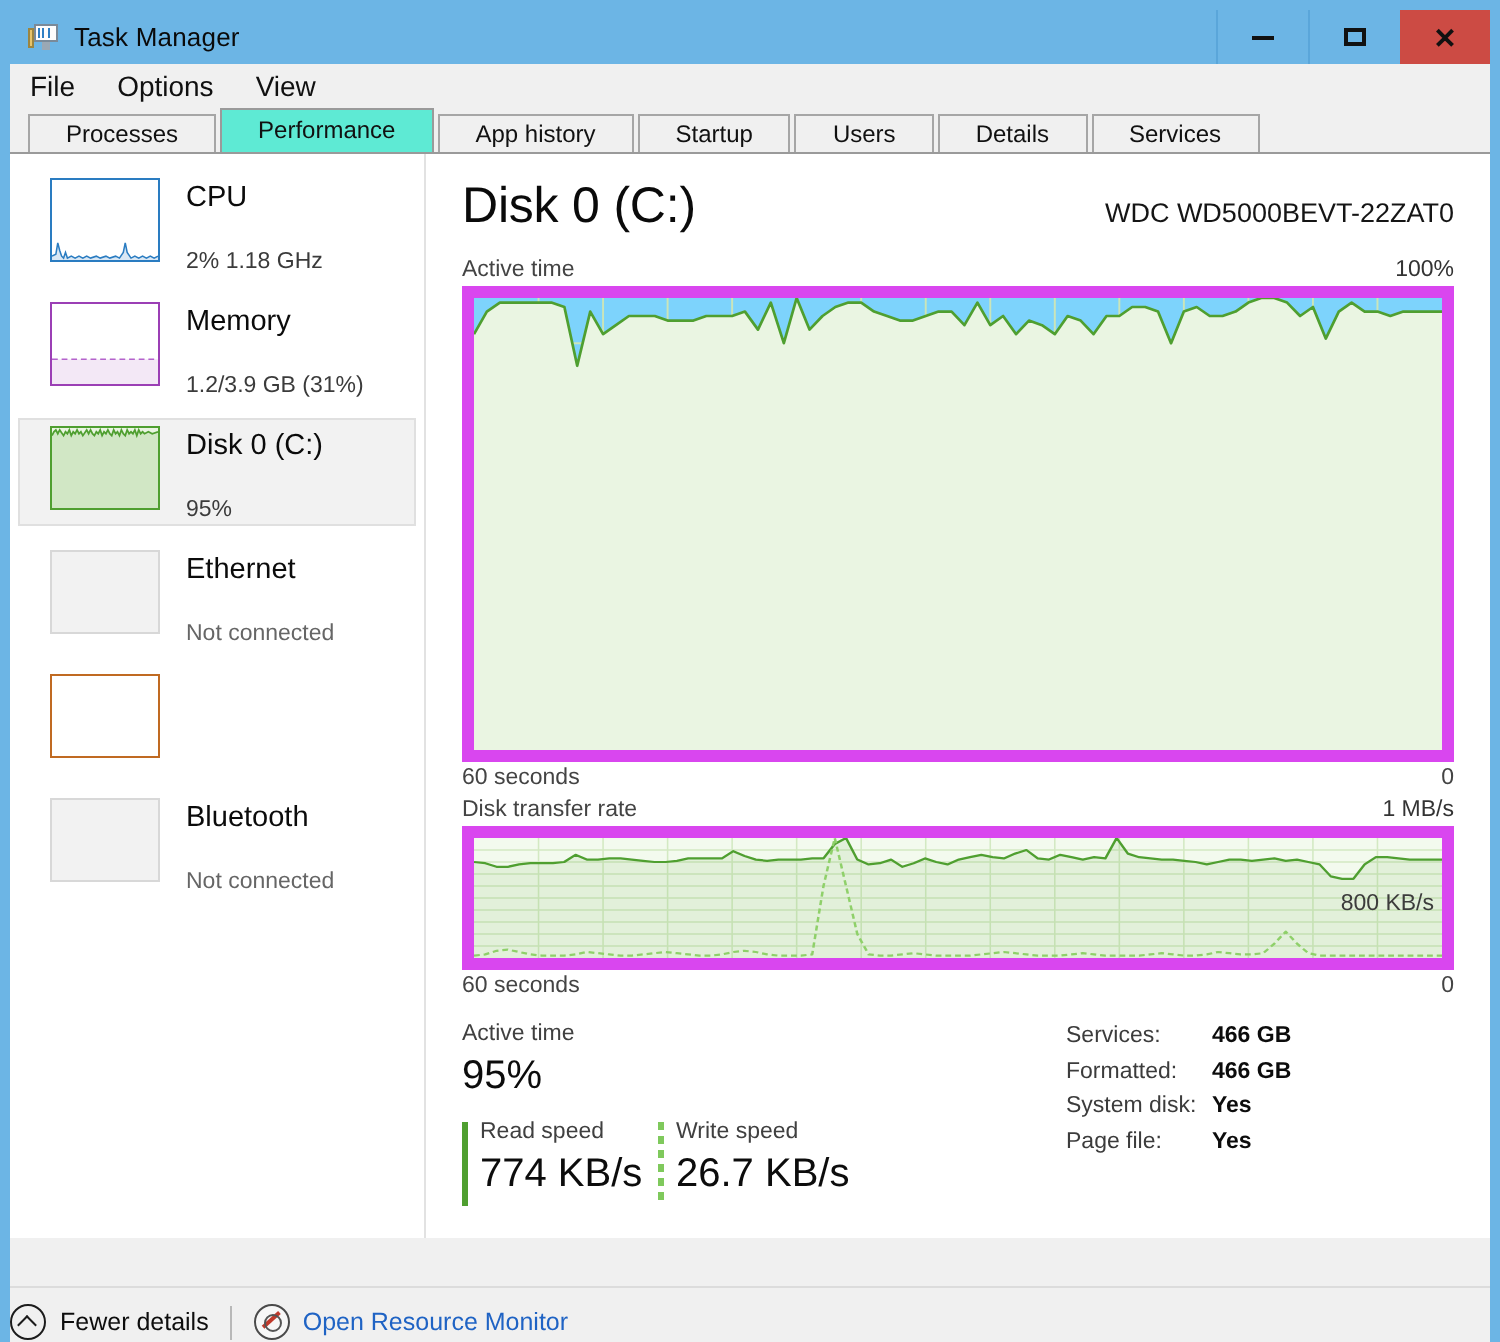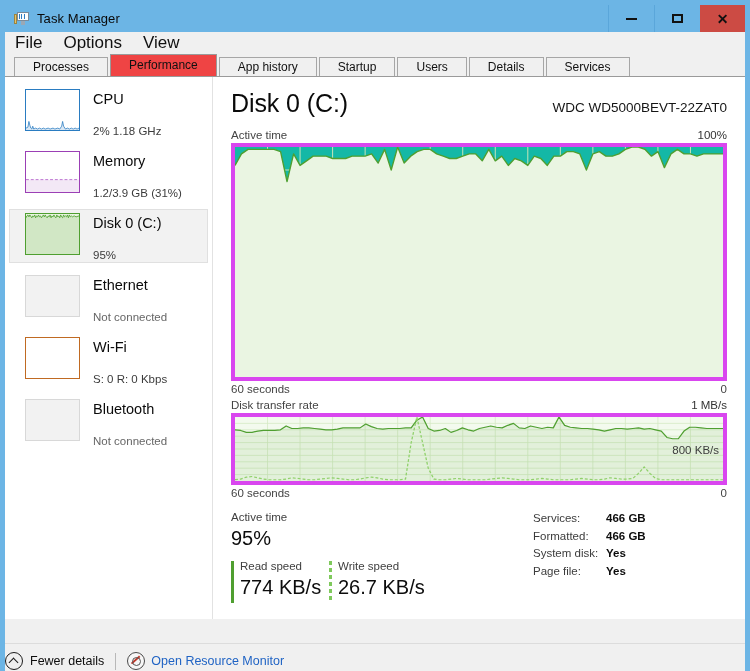--- a/index.html
+++ b/index.html
@@ -117,7 +117,7 @@
     box-sizing: border-box;
   }
   .menu-item {
-    font-size: 17px;
+    font-size: 14px;
     color: #101010;
     margin-right: 21px;
     cursor: default;

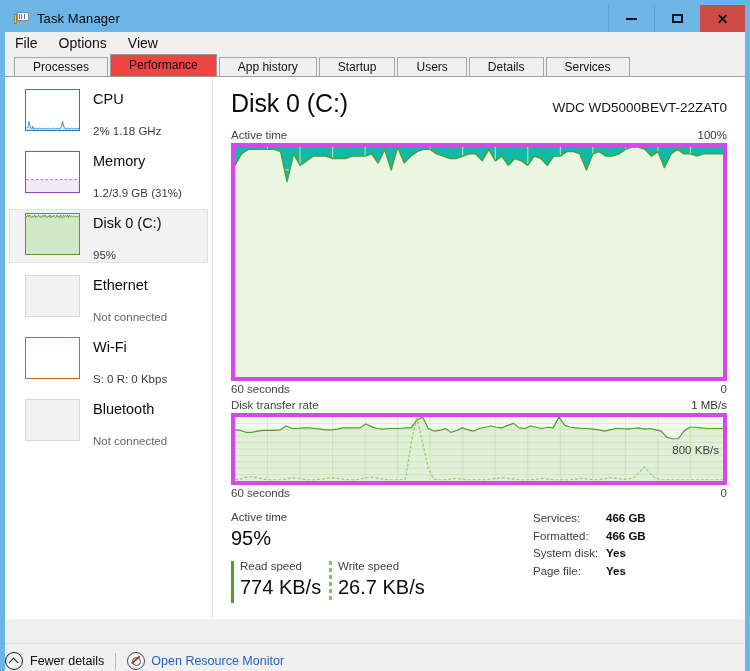--- a/index.html
+++ b/index.html
@@ -149,7 +149,7 @@
     white-space: nowrap;
   }
   .tab.active {
-    background: #ef4444;
+    background: #5eead4;
     height: 22px;
     line-height: 21px;
     border-color: #9a9a9a;

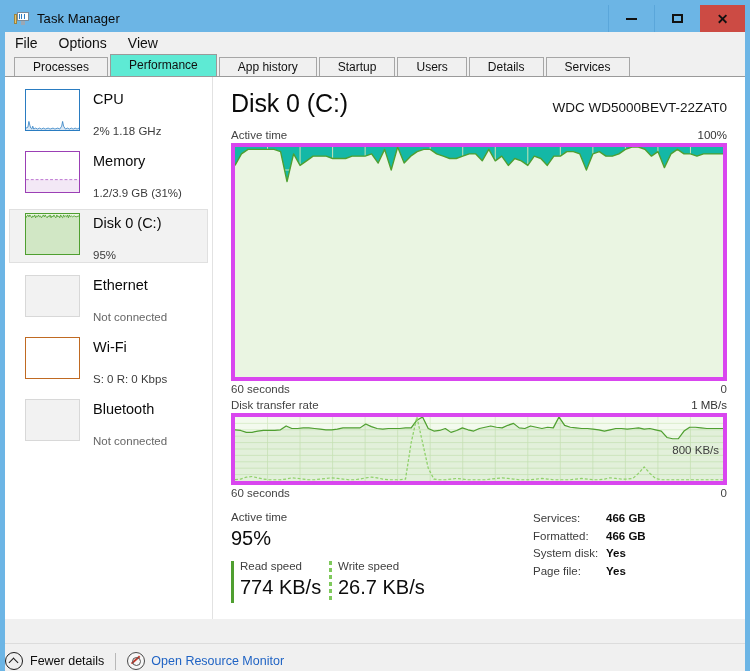--- a/index.html
+++ b/index.html
@@ -503,10 +503,6 @@
 
       <div class="side-item">
         <div class="side-thumb" style="border:1px solid #c06a22;background:#ffffff;"></div>
-        <div class="side-info">
-          <div class="side-title">Wi-Fi</div>
-          <div class="side-sub">S: 0 R: 0 Kbps</div>
-        </div>
       </div>
 
       <div class="side-item">

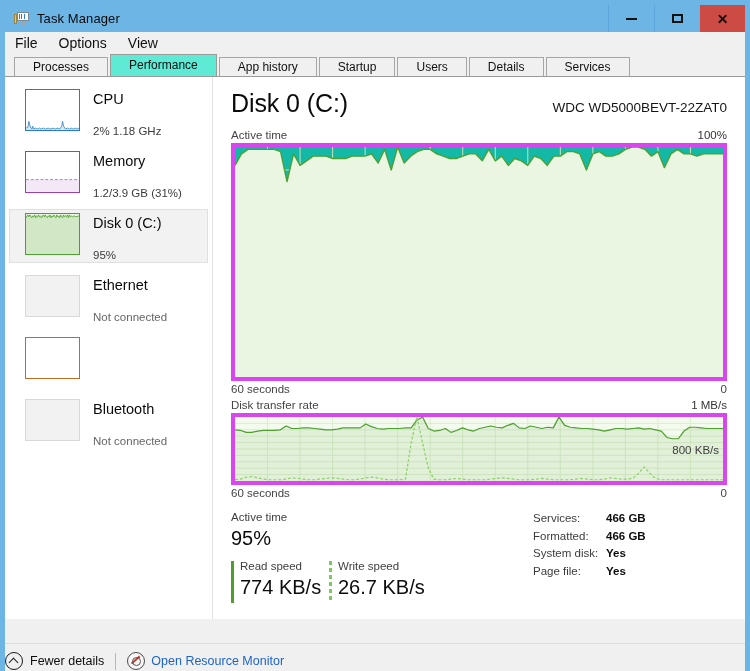--- a/index.html
+++ b/index.html
@@ -258,9 +258,9 @@
 
   .graph-box {
     position: relative;
-    border: 4px solid #d946ef;
-    box-sizing: border-box;
-    background: #14b8a6;
+    border: 6px solid #d946ef;
+    box-sizing: border-box;
+    background: #7dd3fc;
     overflow: hidden;
     text-align: right;
   }

